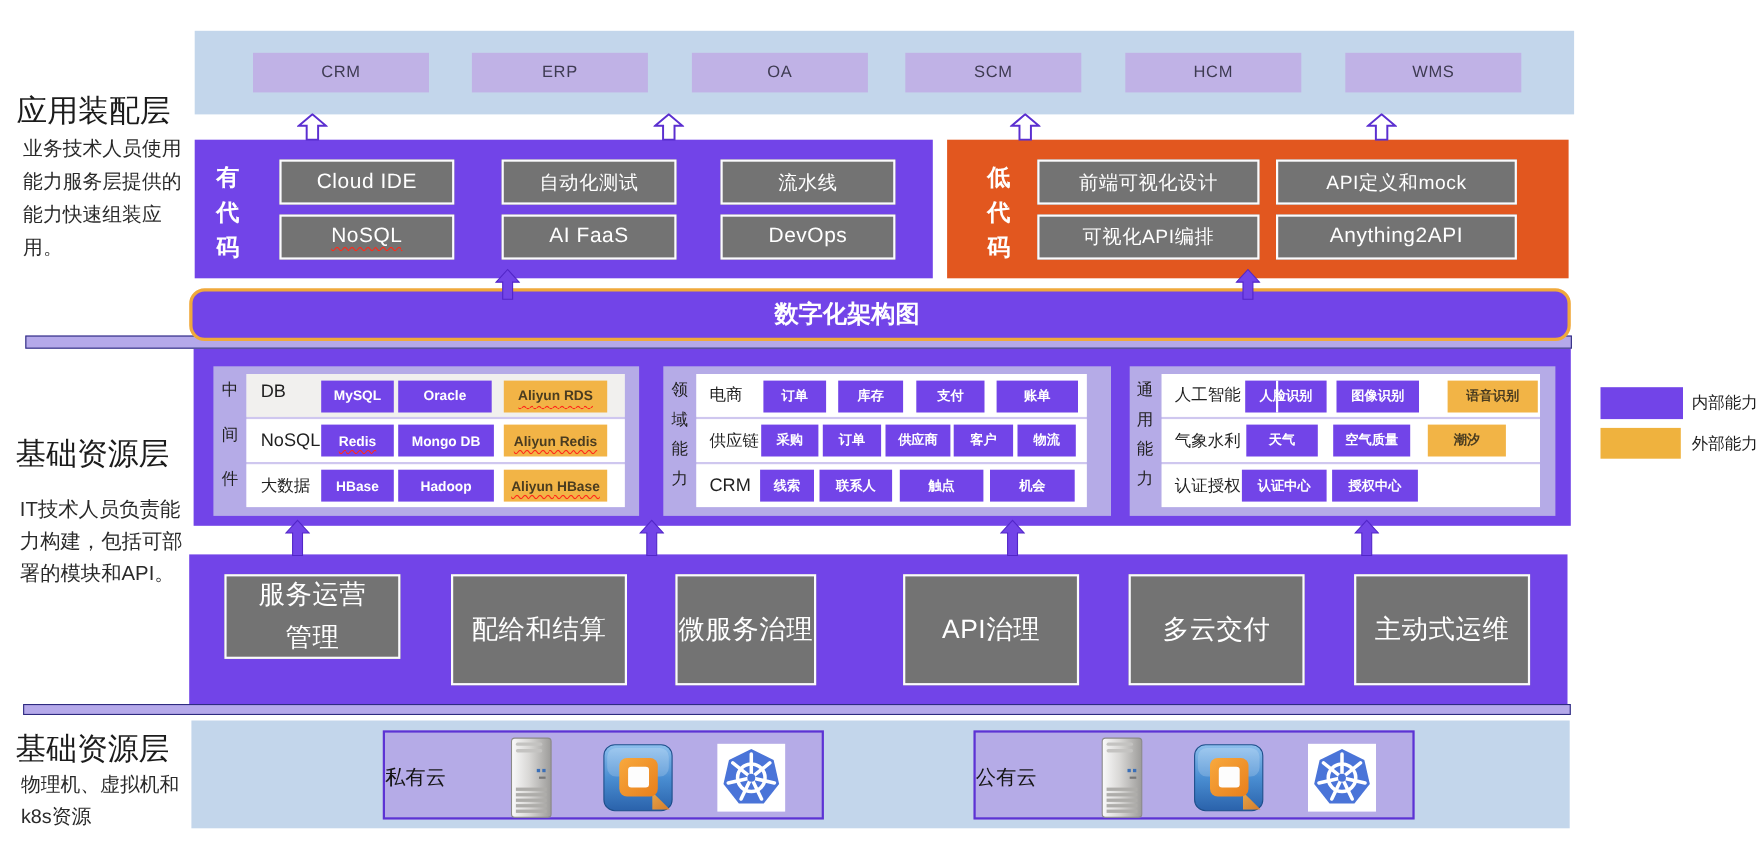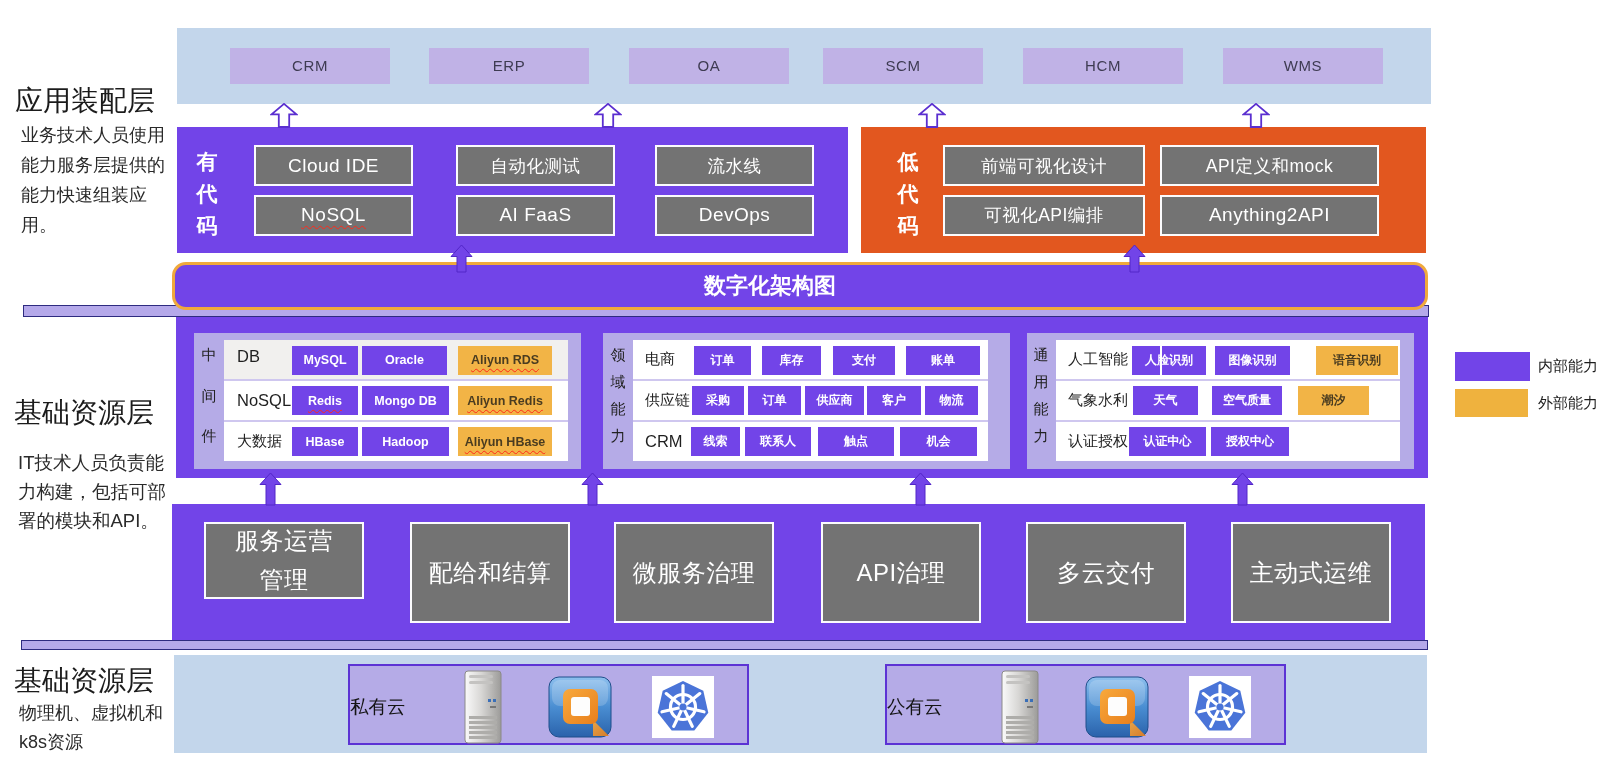--- a/index.html
+++ b/index.html
@@ -324,7 +324,7 @@
     <div class="abs wbox platbox" style="left:238px;top:17.5px;width:160px;height:101px;">
       <span style="">配给和结算</span>
     </div>
-    <div class="abs wbox platbox" style="left:442px;top:17.5px;width:160px;height:101px;">
+    <div class="abs wbox platbox" style="left:442px;top:17.5px;width:128px;height:101px;">
       <span style="">微服务治理</span>
     </div>
     <div class="abs wbox platbox" style="left:649px;top:17.5px;width:160px;height:101px;">

